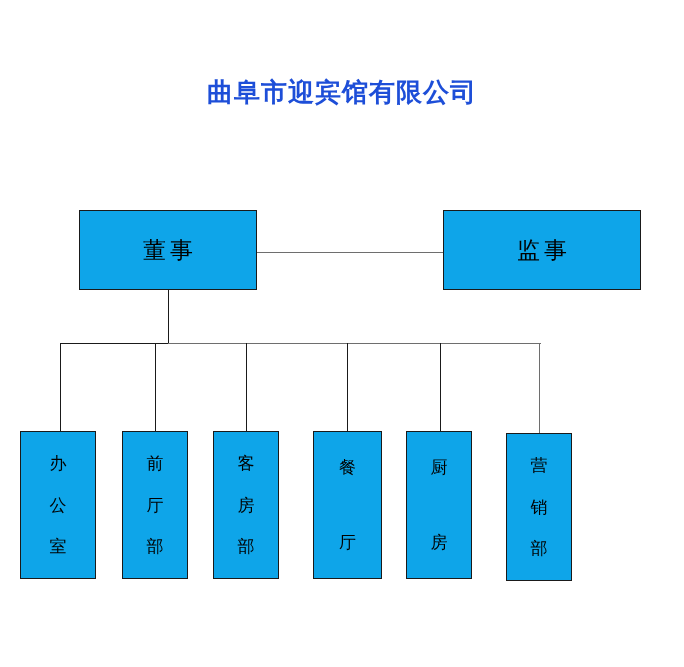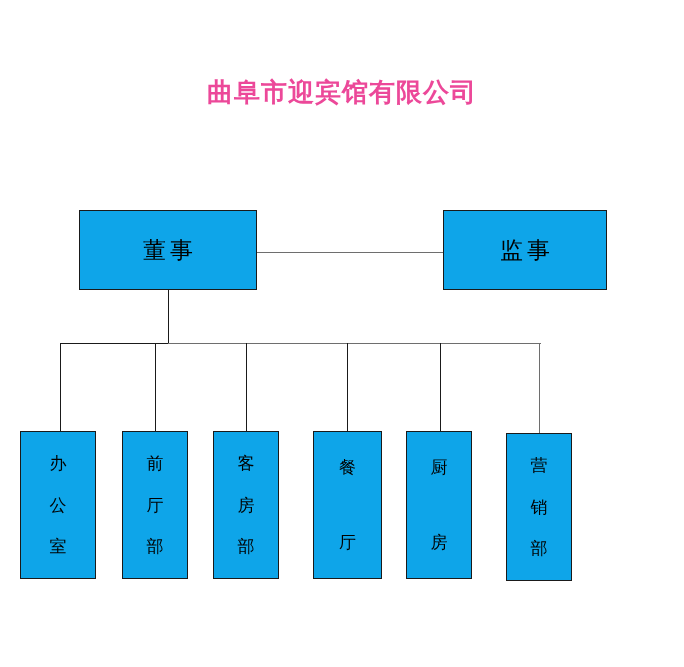--- a/index.html
+++ b/index.html
@@ -30,7 +30,7 @@
     font-size: 26px;
     font-weight: bold;
     letter-spacing: 1px;
-    color: #ec4899;
+    color: #1d4ed8;
     line-height: 34px;
     white-space: nowrap;
   }

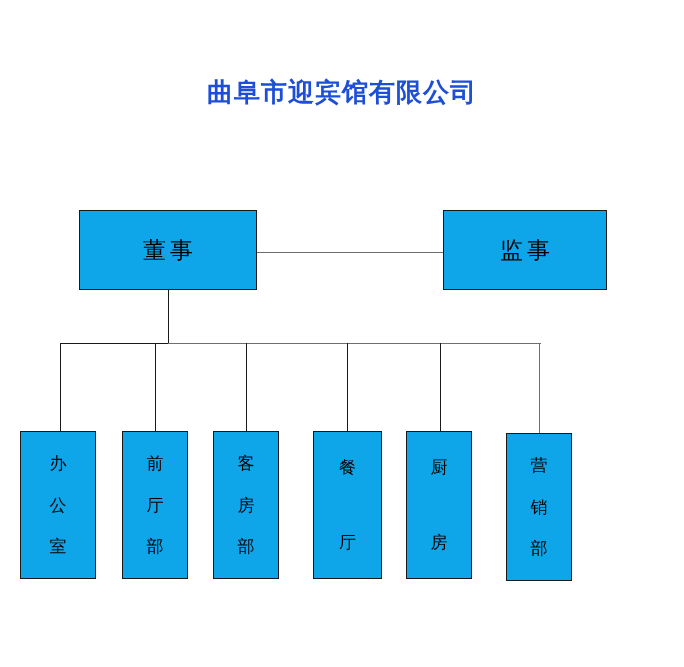--- a/index.html
+++ b/index.html
@@ -94,7 +94,7 @@
     <span>董事</span>
   </div>
 
-  <div class="node-box top-node" style="left:443px; top:210px; width:164px; height:80px;">
+  <div class="node-box top-node" style="left:443px; top:210px; width:198px; height:80px;">
     <span>监事</span>
   </div>
 

